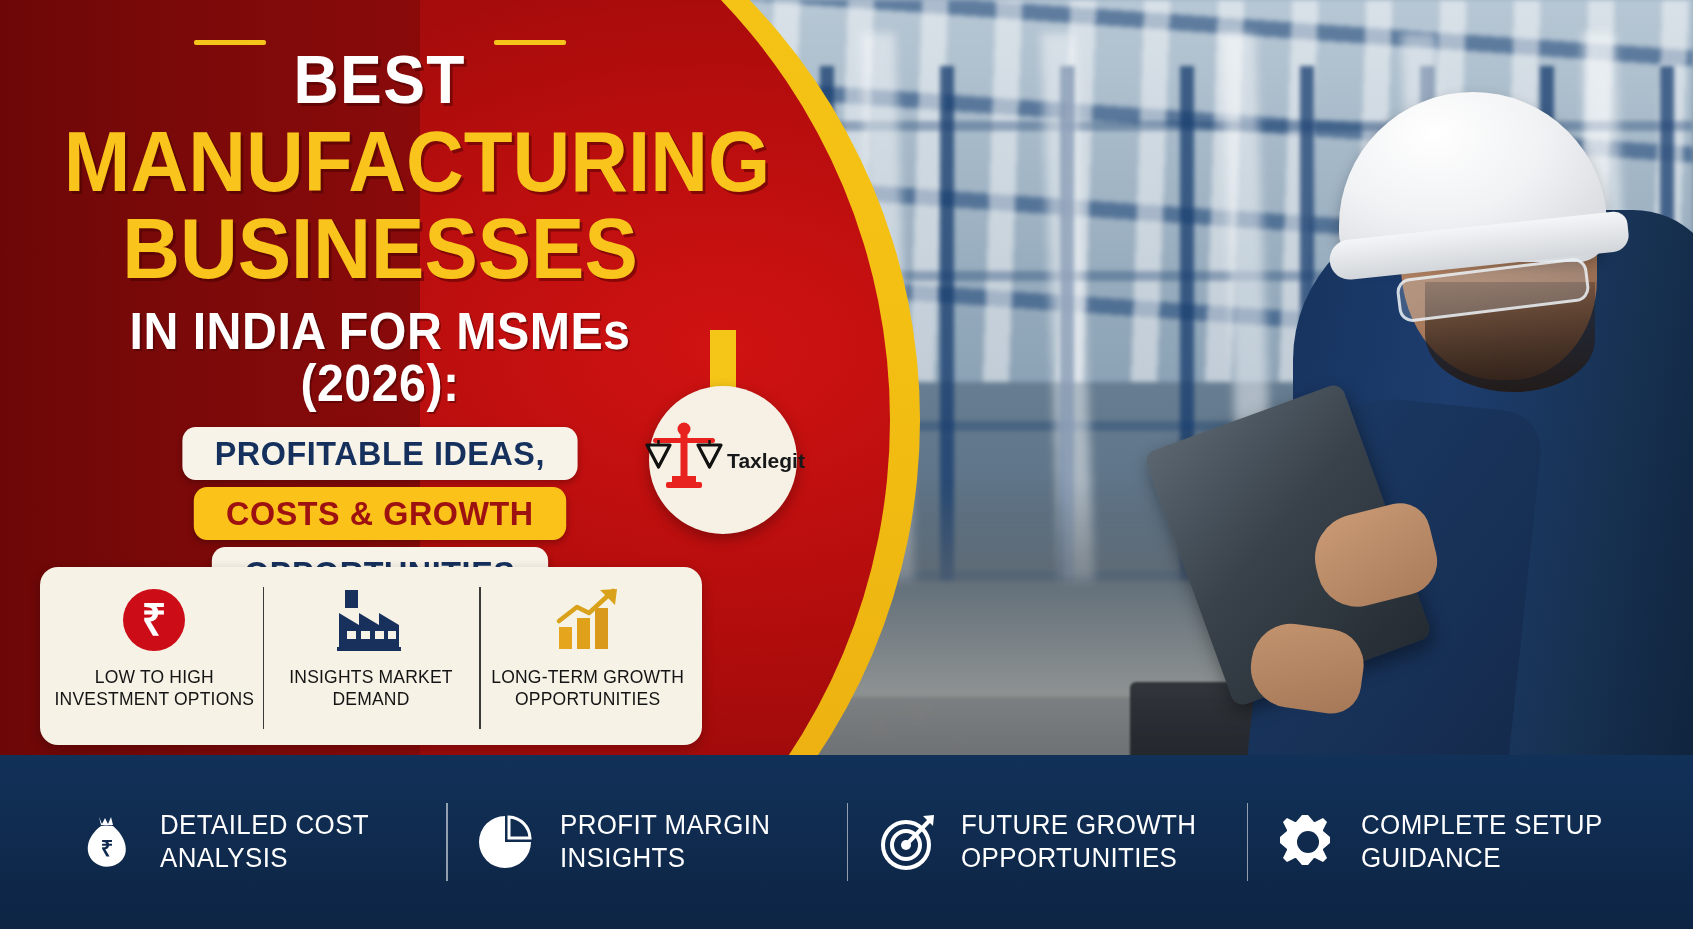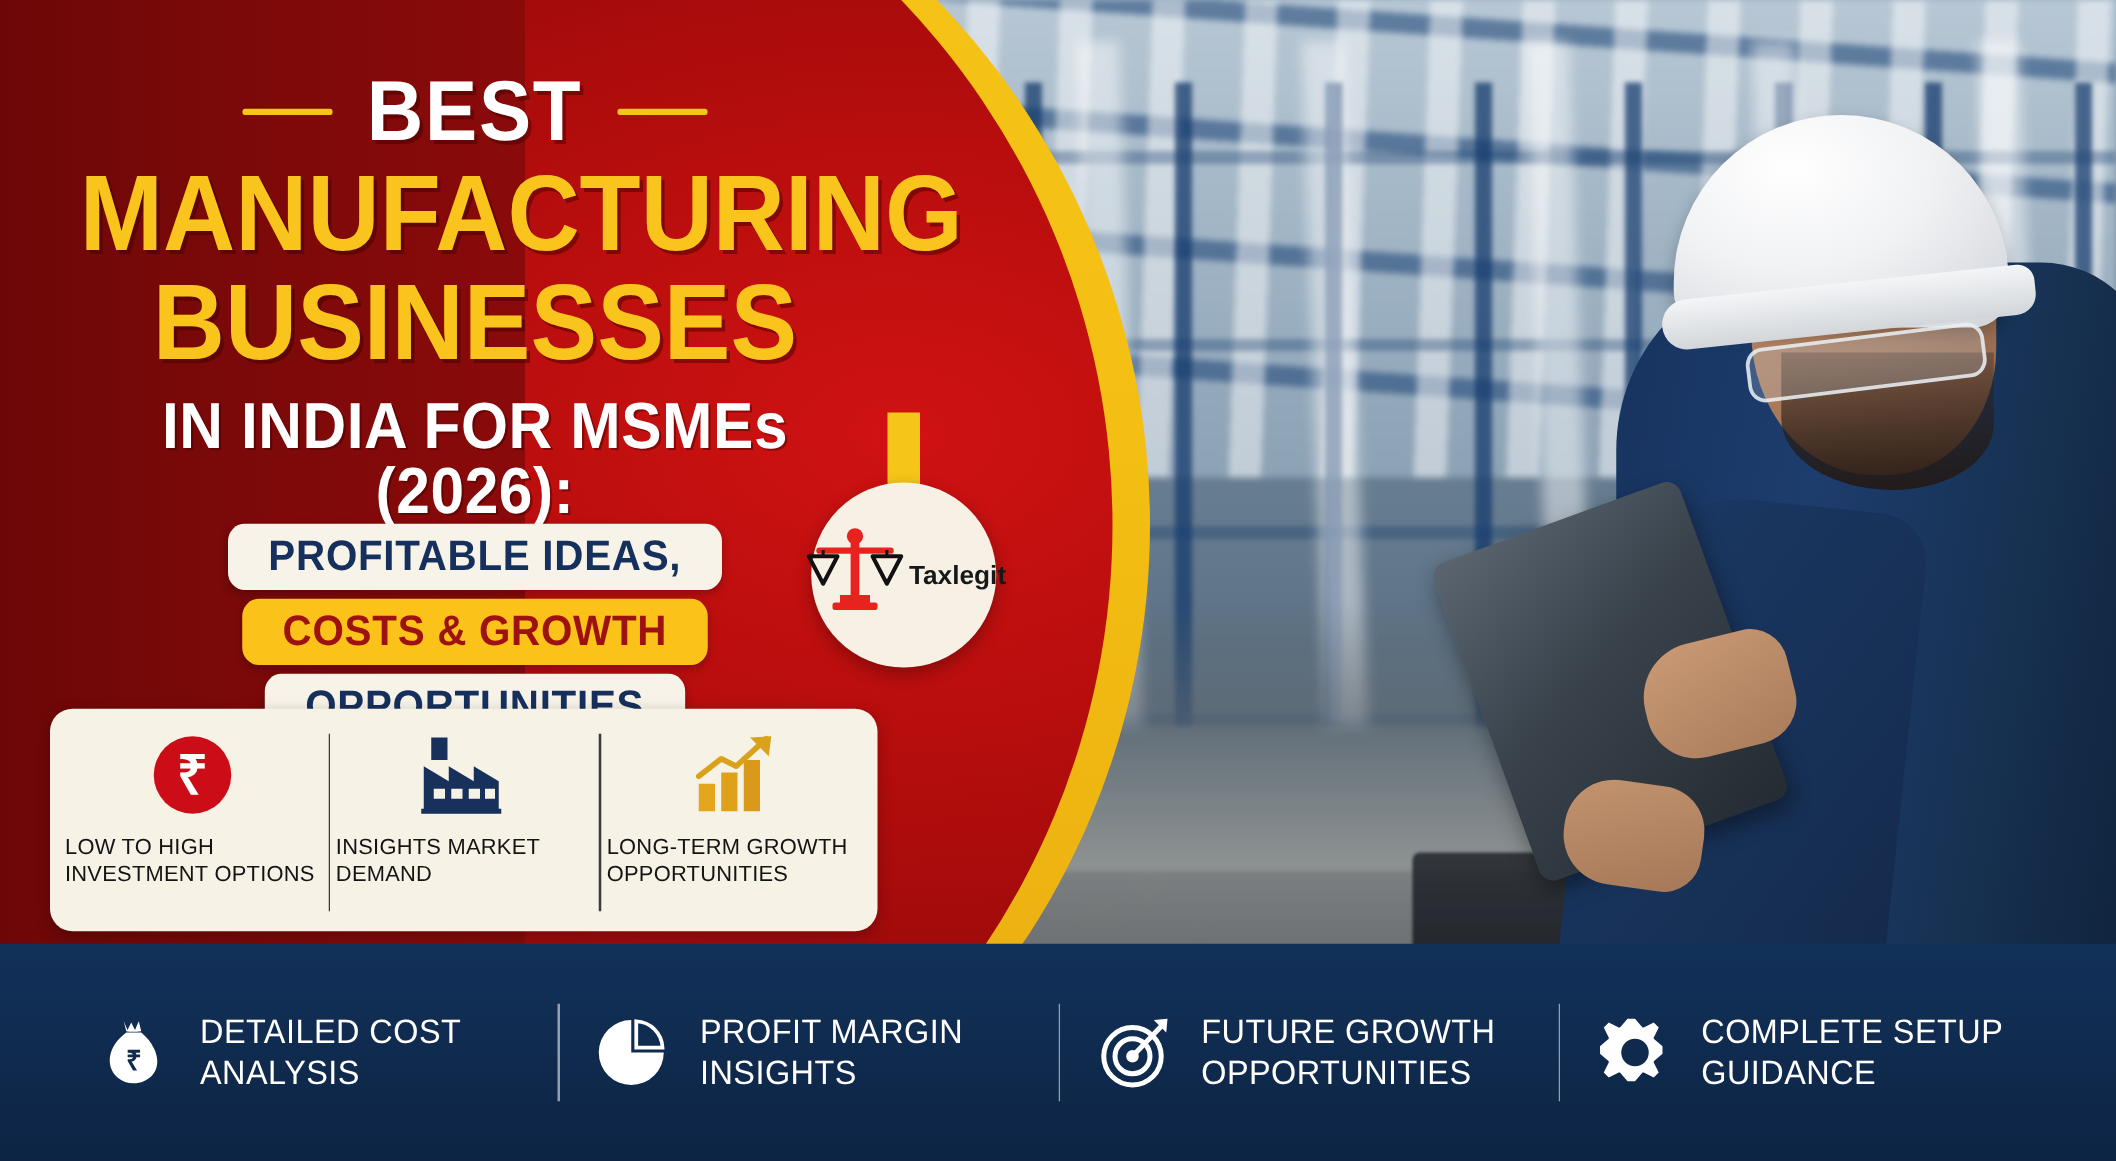--- a/index.html
+++ b/index.html
@@ -177,9 +177,9 @@
   }
 
   .best-row {
-    display: flex; align-items: center; justify-content: center;
+    display: flex; align-items: flex-start; justify-content: center;
     gap: 20px;
-    margin-top: 22px;
+    margin-top: 12px;
   }
   .dash { width: 72px; height: 5px; background: #f6c51b; border-radius: 2px; }
   .best {

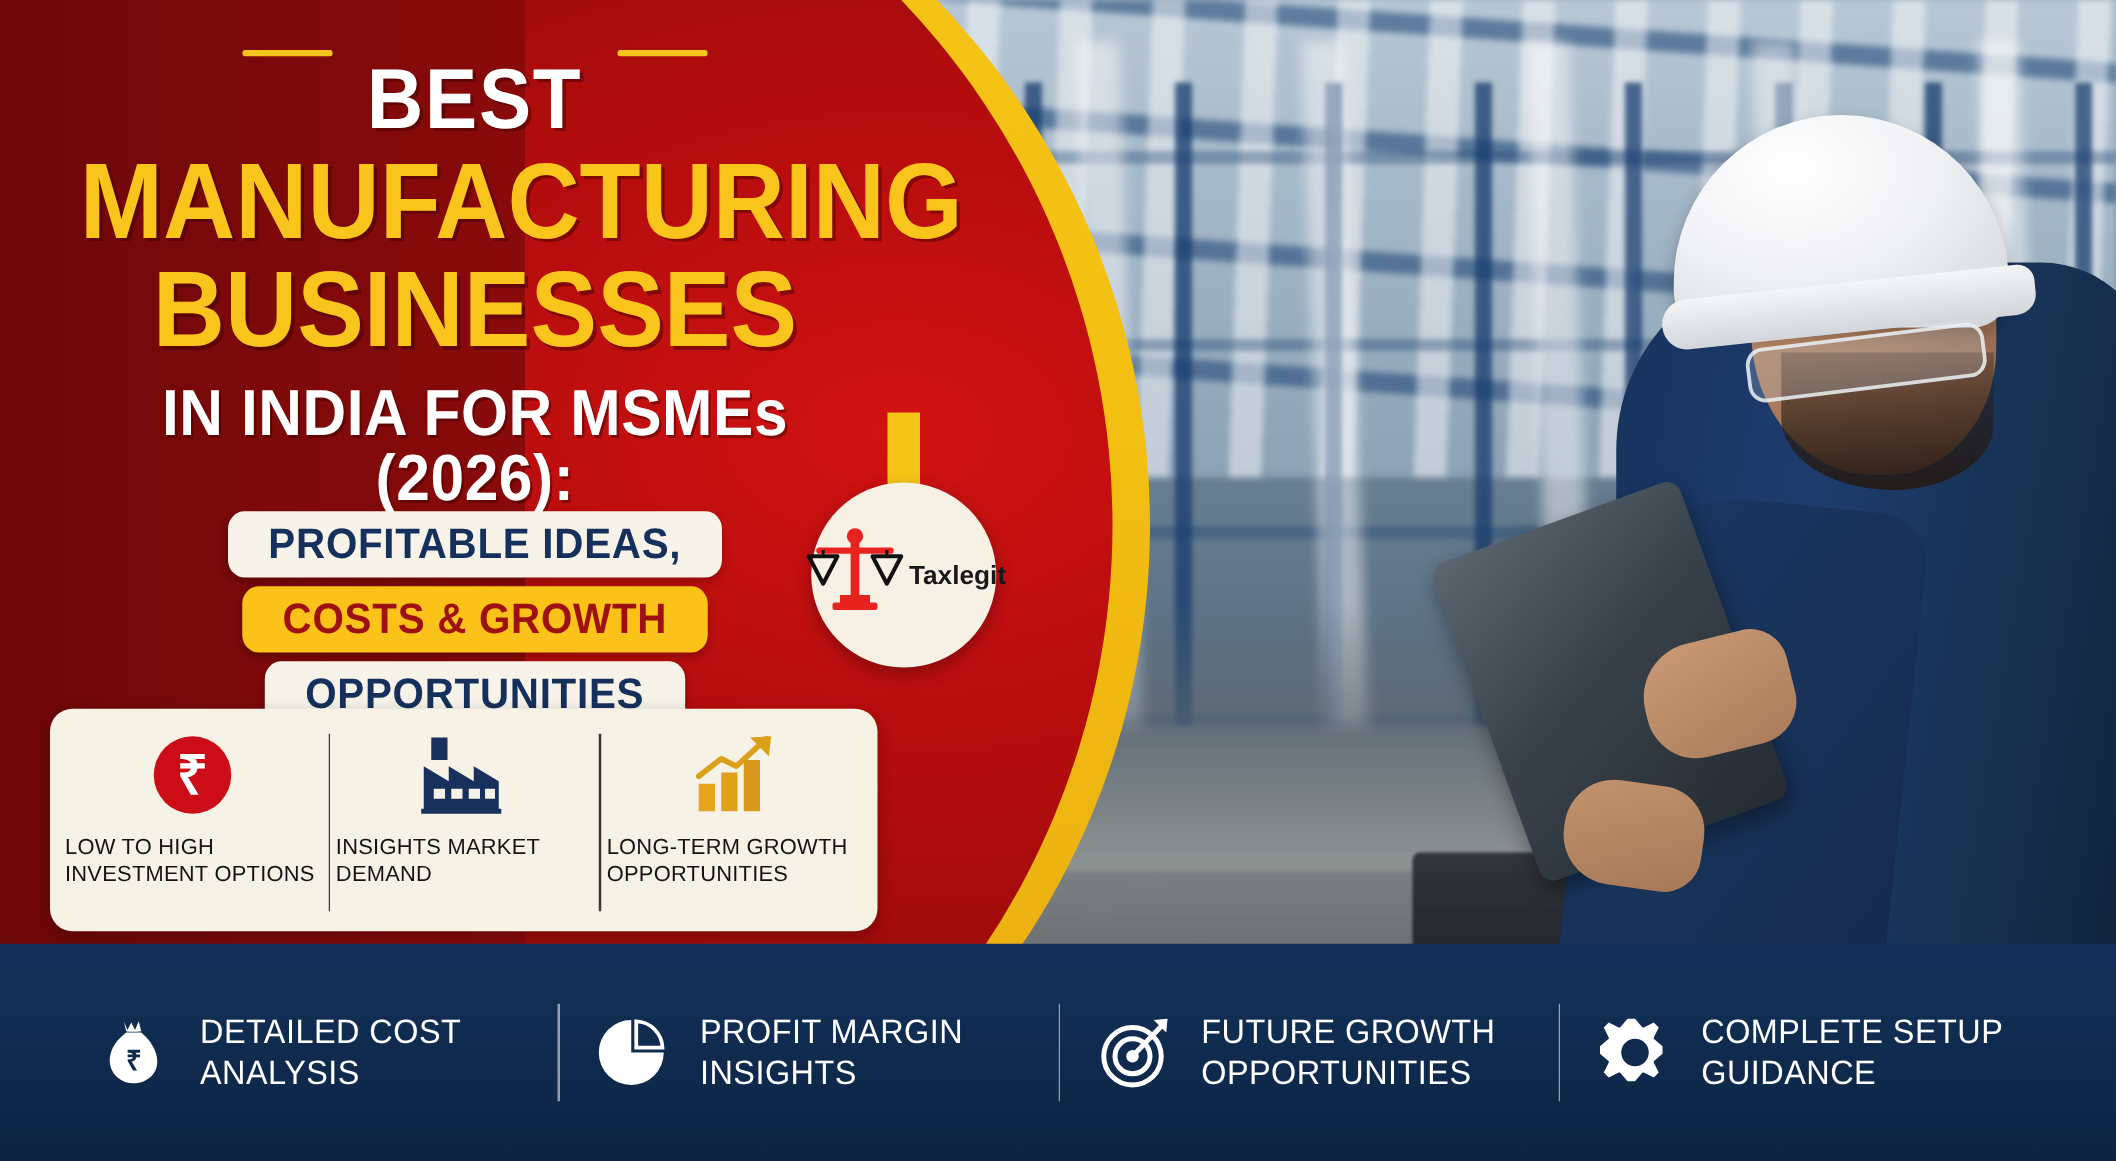--- a/index.html
+++ b/index.html
@@ -211,7 +211,7 @@
     margin-top: 16px;
   }
 
-  .pills { display: flex; flex-direction: column; align-items: center; gap: 7px; }
+  .pills { margin-top: 18px; display: flex; flex-direction: column; align-items: center; gap: 7px; }
   .pill {
     border-radius: 14px;
     padding: 7px 34px;

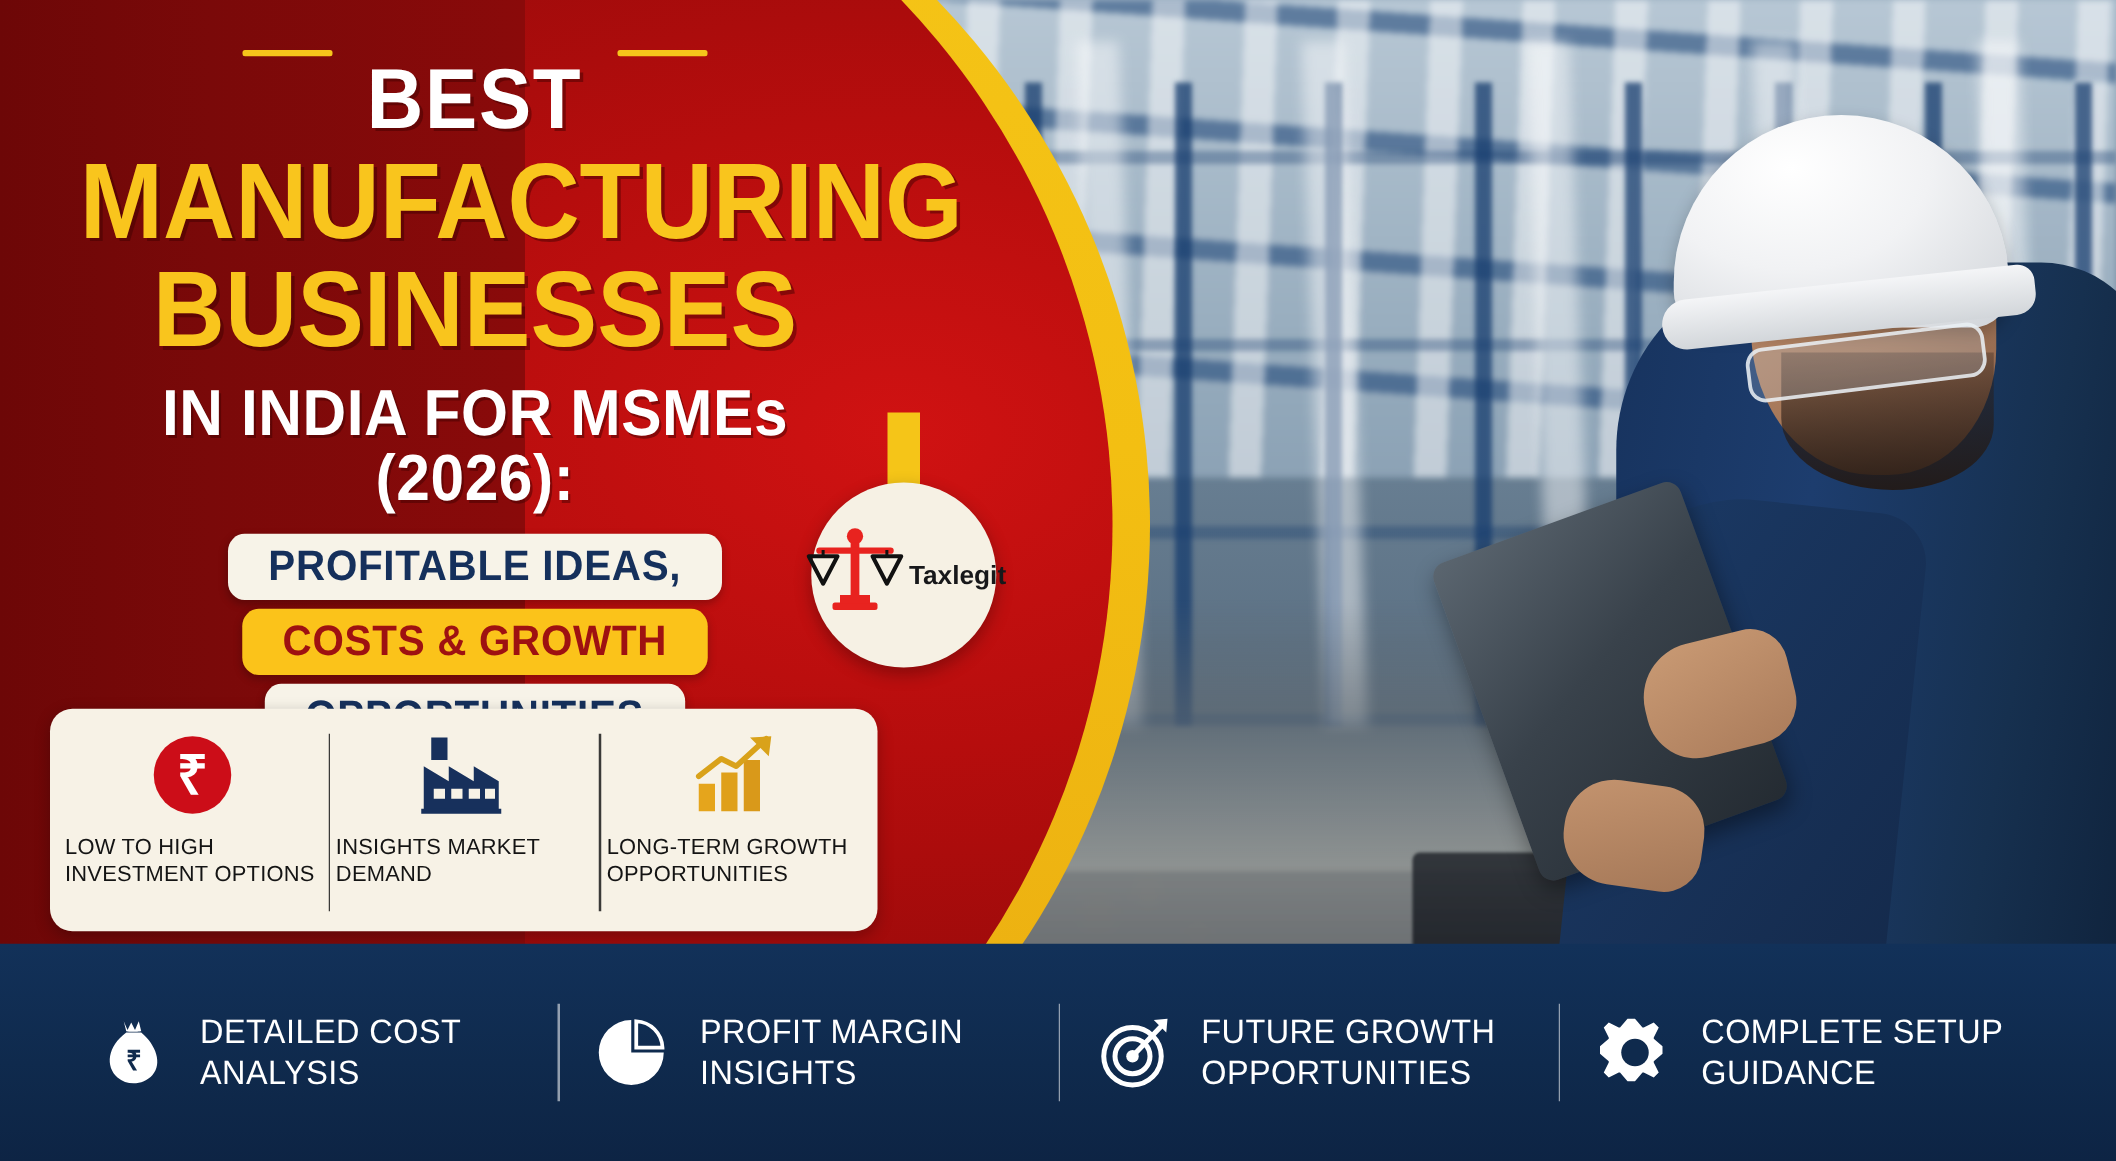--- a/index.html
+++ b/index.html
@@ -249,7 +249,7 @@
   .feature .flabel {
     margin-top: 7px;
     font-size: 17.5px; font-weight: 400; color: #141414;
-    text-align: left; line-height: 1.28; letter-spacing: .2px;
+    text-align: center; line-height: 1.28; letter-spacing: .2px;
     font-family: "Liberation Sans", sans-serif;
   }
 

